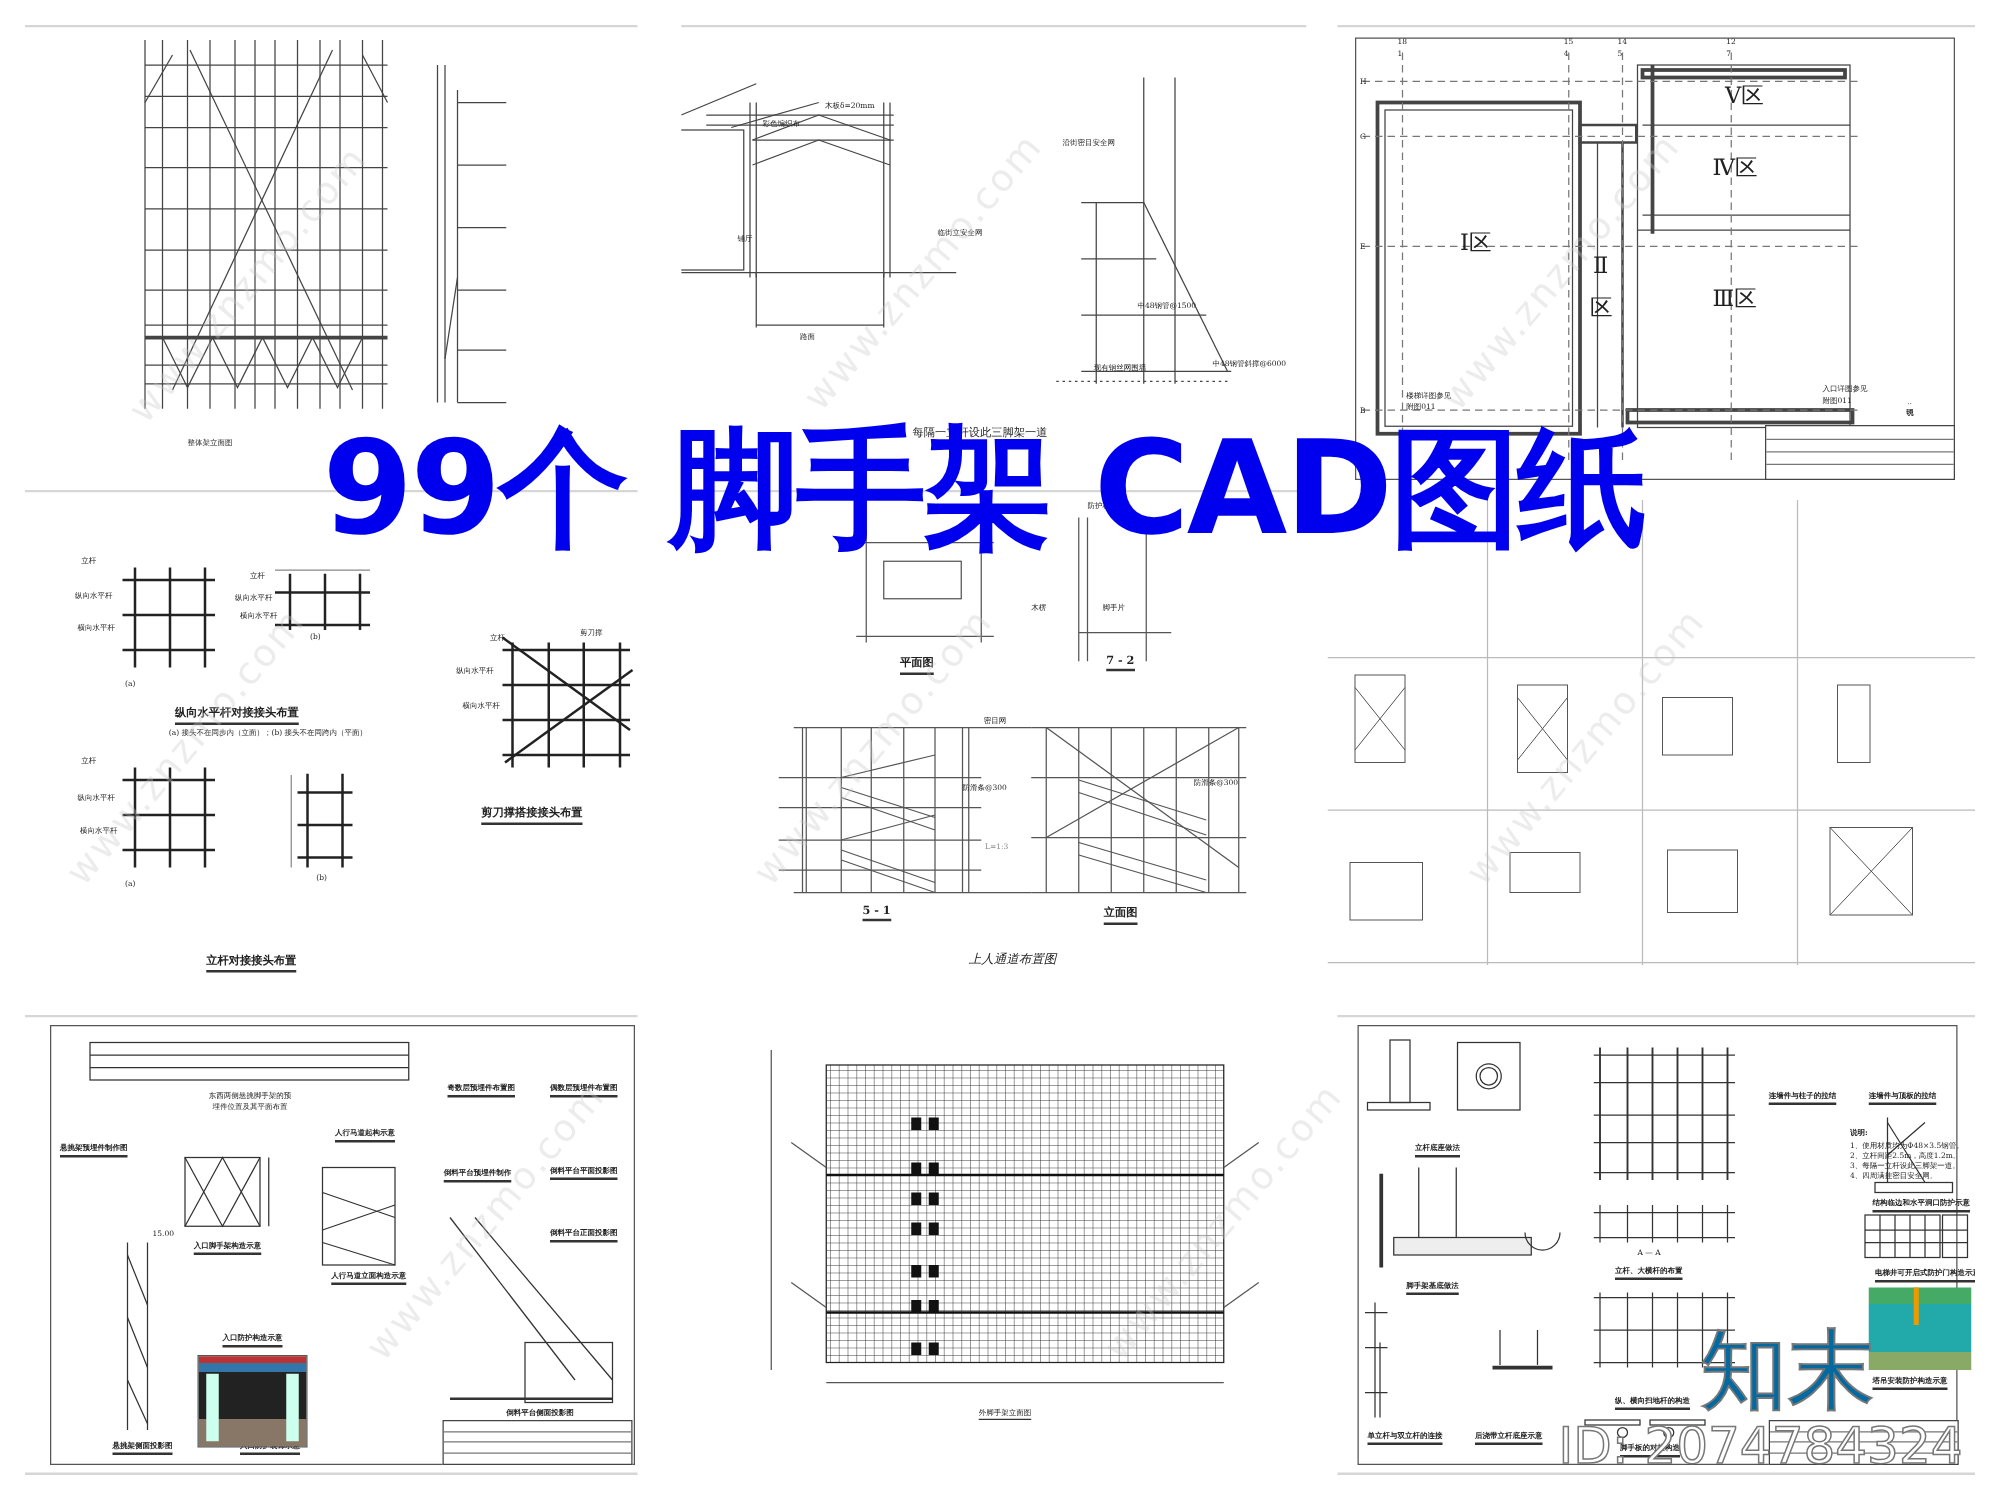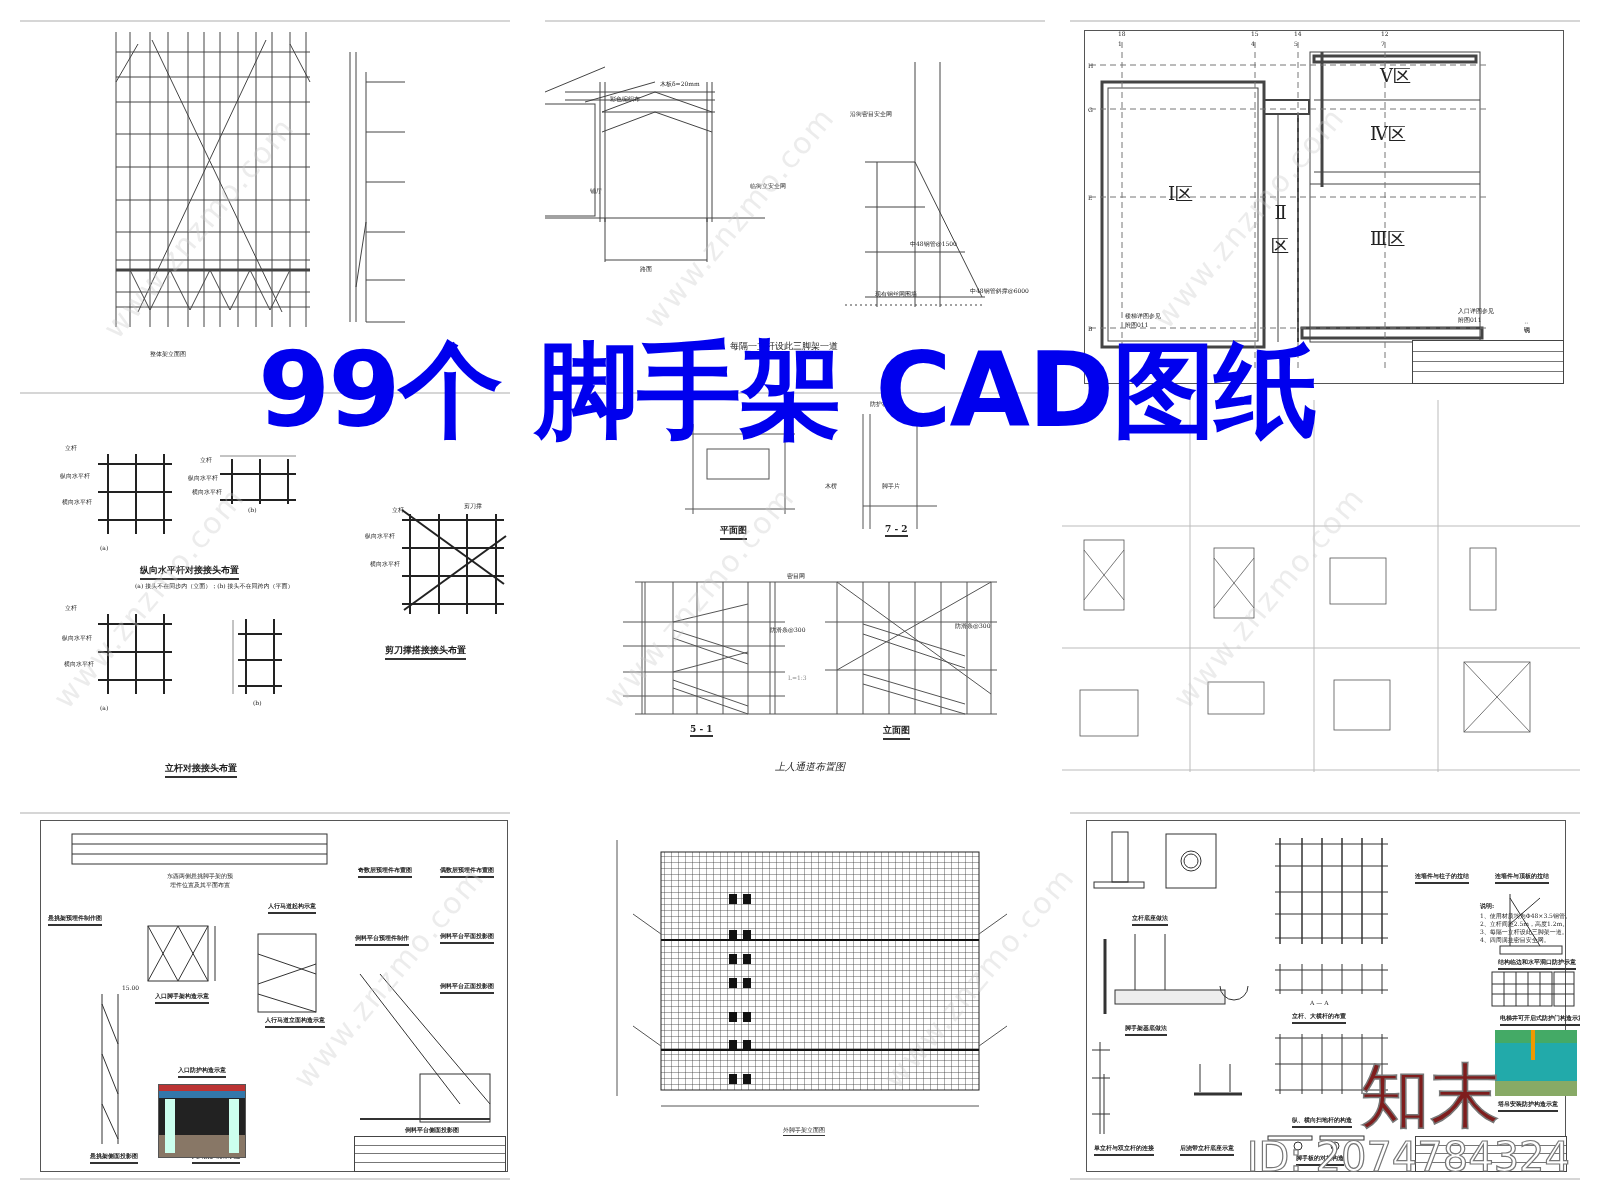--- a/index.html
+++ b/index.html
@@ -14,7 +14,7 @@
   .banner{position:absolute;left:258px;top:338px;font-family:"DejaVu Sans",sans-serif;font-size:104px;color:#0000ee;font-weight:bold;letter-spacing:-2px;white-space:nowrap;line-height:1;}
   .wm{position:absolute;font-family:"DejaVu Sans",sans-serif;font-size:30px;color:rgba(200,200,200,0.35);transform:rotate(-50deg);white-space:nowrap;letter-spacing:2px;}
   .id-wm{position:absolute;right:30px;bottom:20px;font-family:"DejaVu Sans",sans-serif;font-size:40px;color:#fff;-webkit-text-stroke:1.2px #777;white-space:nowrap;}
-  .logo-wm{position:absolute;left:1360px;top:1050px;font-size:70px;color:#7f1d1d;-webkit-text-stroke:1.5px #777;font-family:"DejaVu Sans",sans-serif;}
+  .logo-wm{position:absolute;left:1360px;top:1050px;font-size:70px;color:#0369a1;-webkit-text-stroke:1.5px #777;font-family:"DejaVu Sans",sans-serif;}
   .photo{position:absolute;}
   .tblock{position:absolute;border:1px solid #444;background:#fff;}
   .tblock div{position:absolute;border-top:1px solid #777;left:0;right:0;}

